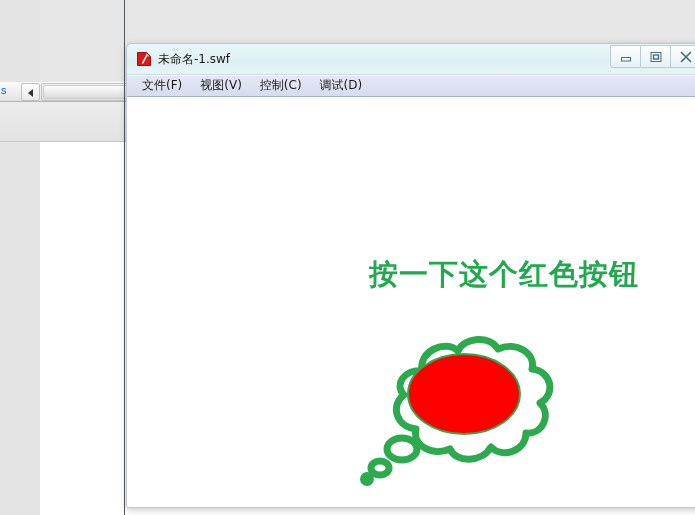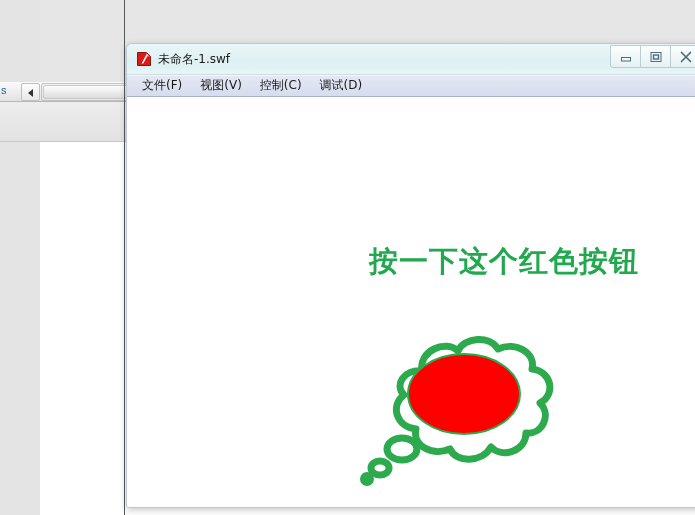--- a/index.html
+++ b/index.html
@@ -191,7 +191,7 @@
 
   .stage-text {
     position: absolute;
-    left: 242px; top: 145px;
+    left: 242px; top: 158px;
     font-size: 29px;
     font-weight: bold;
     color: #22a84e;

